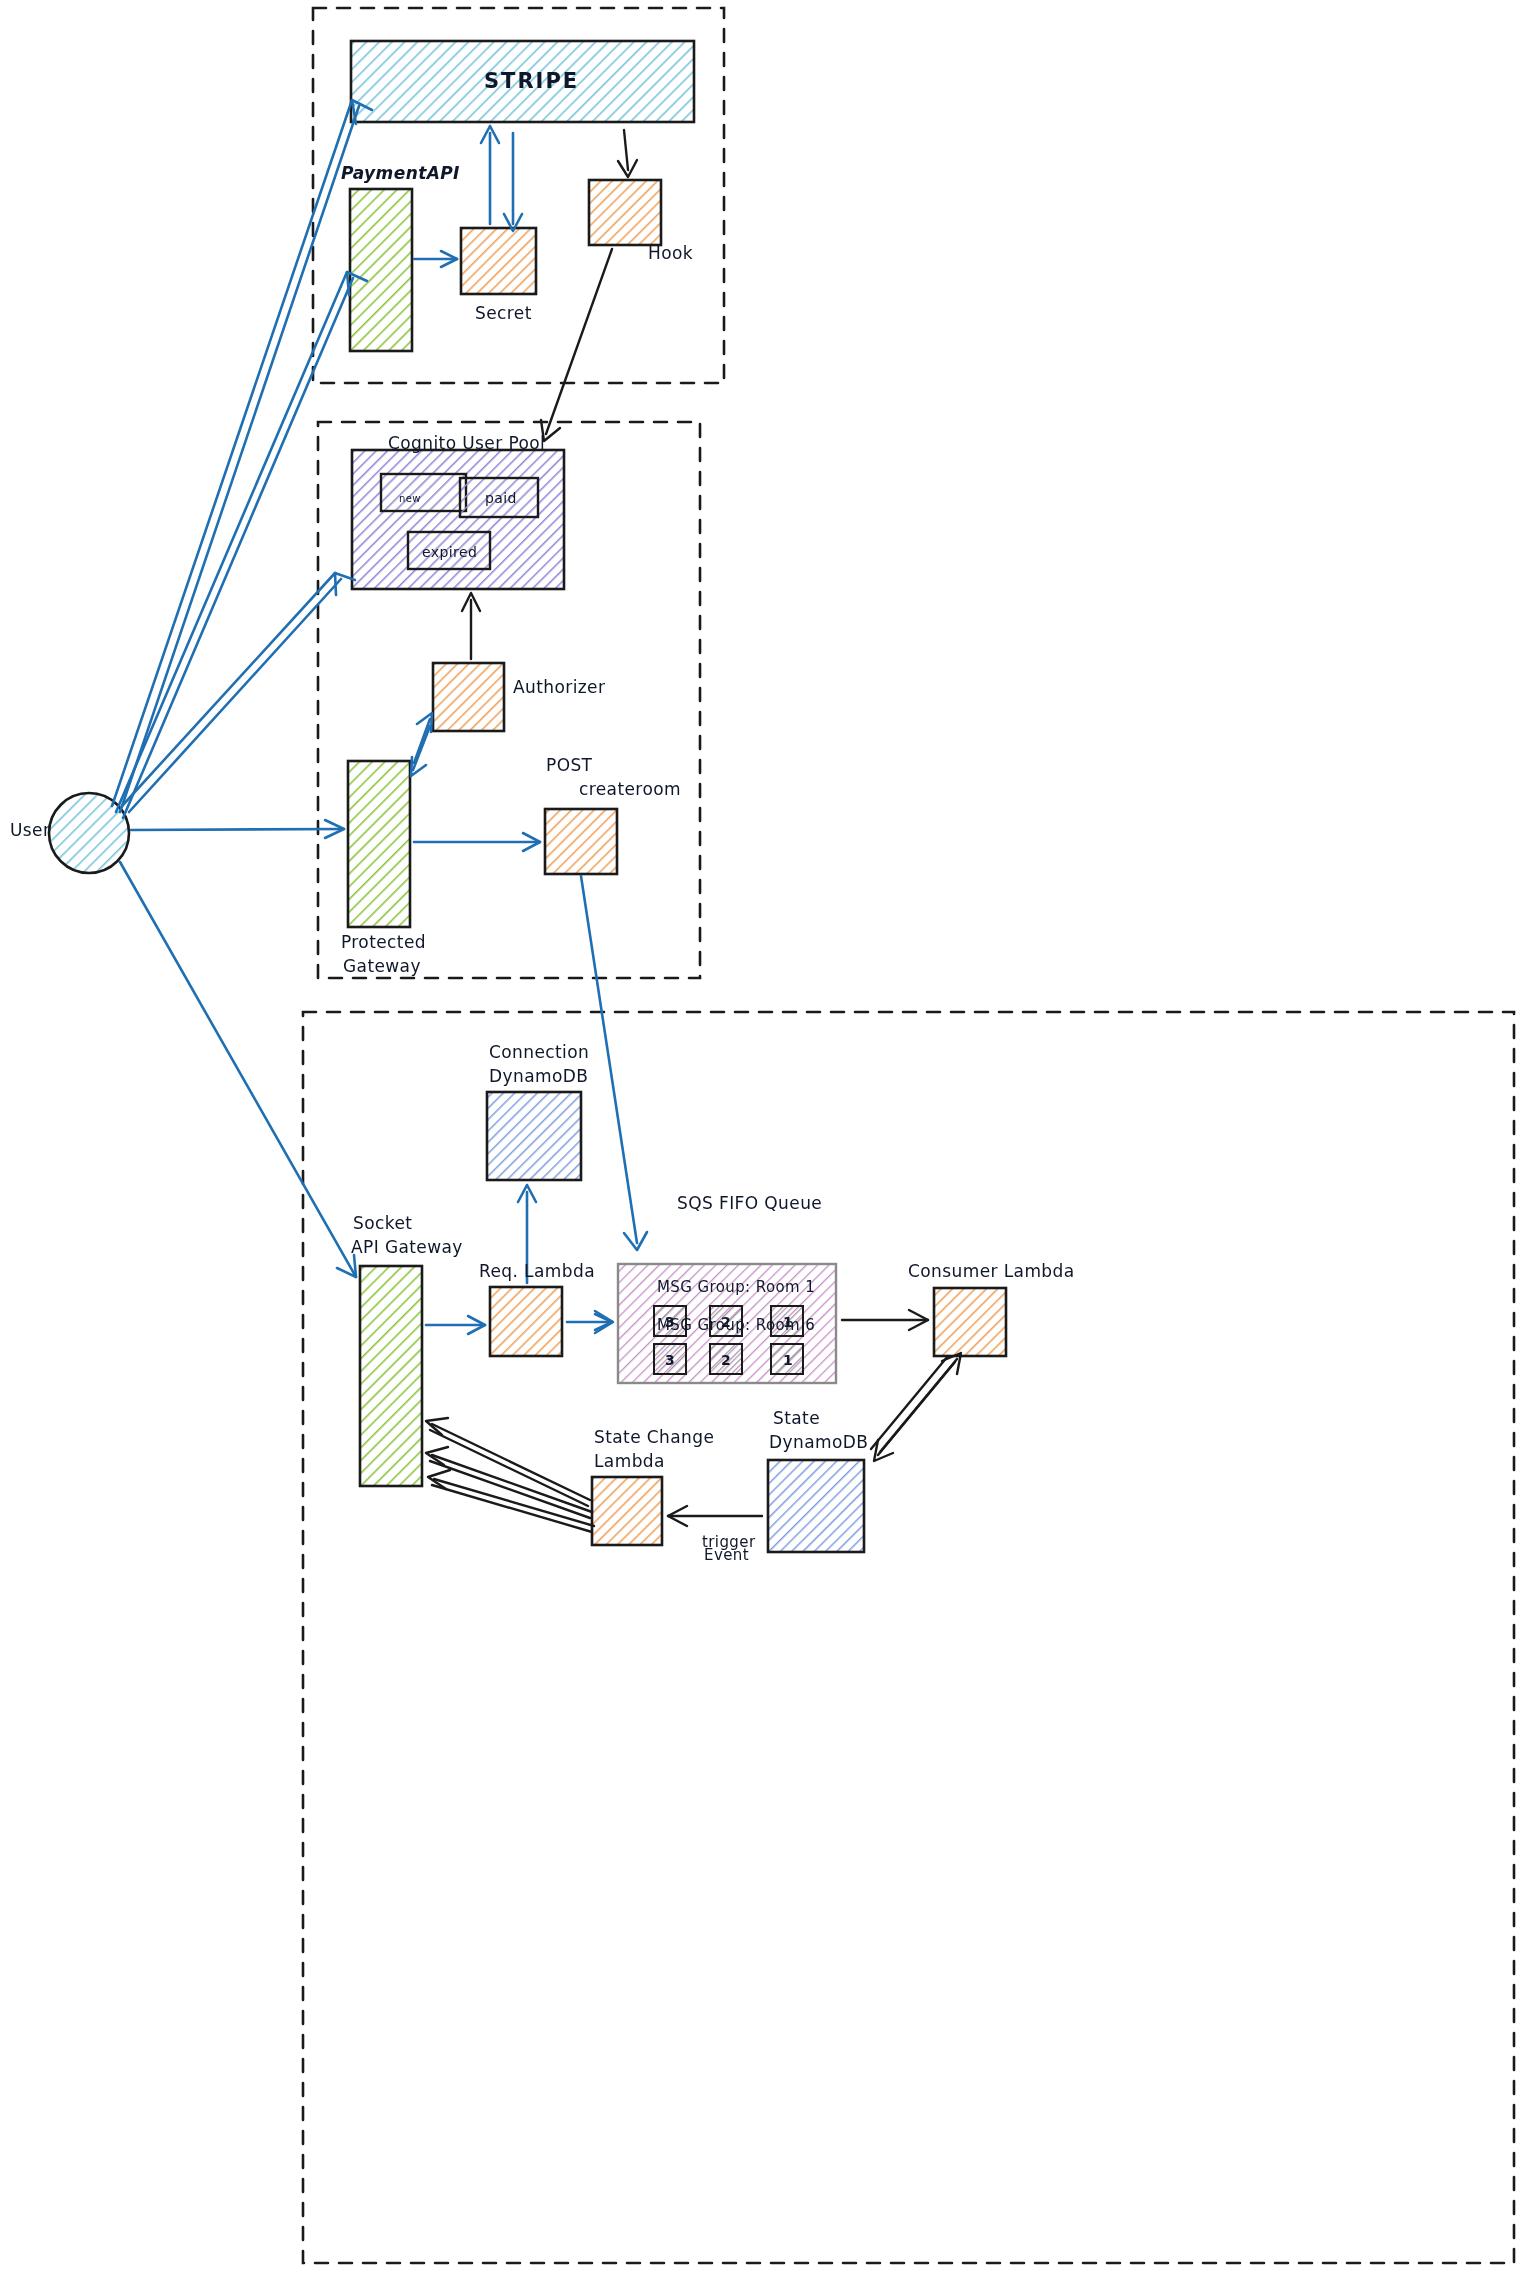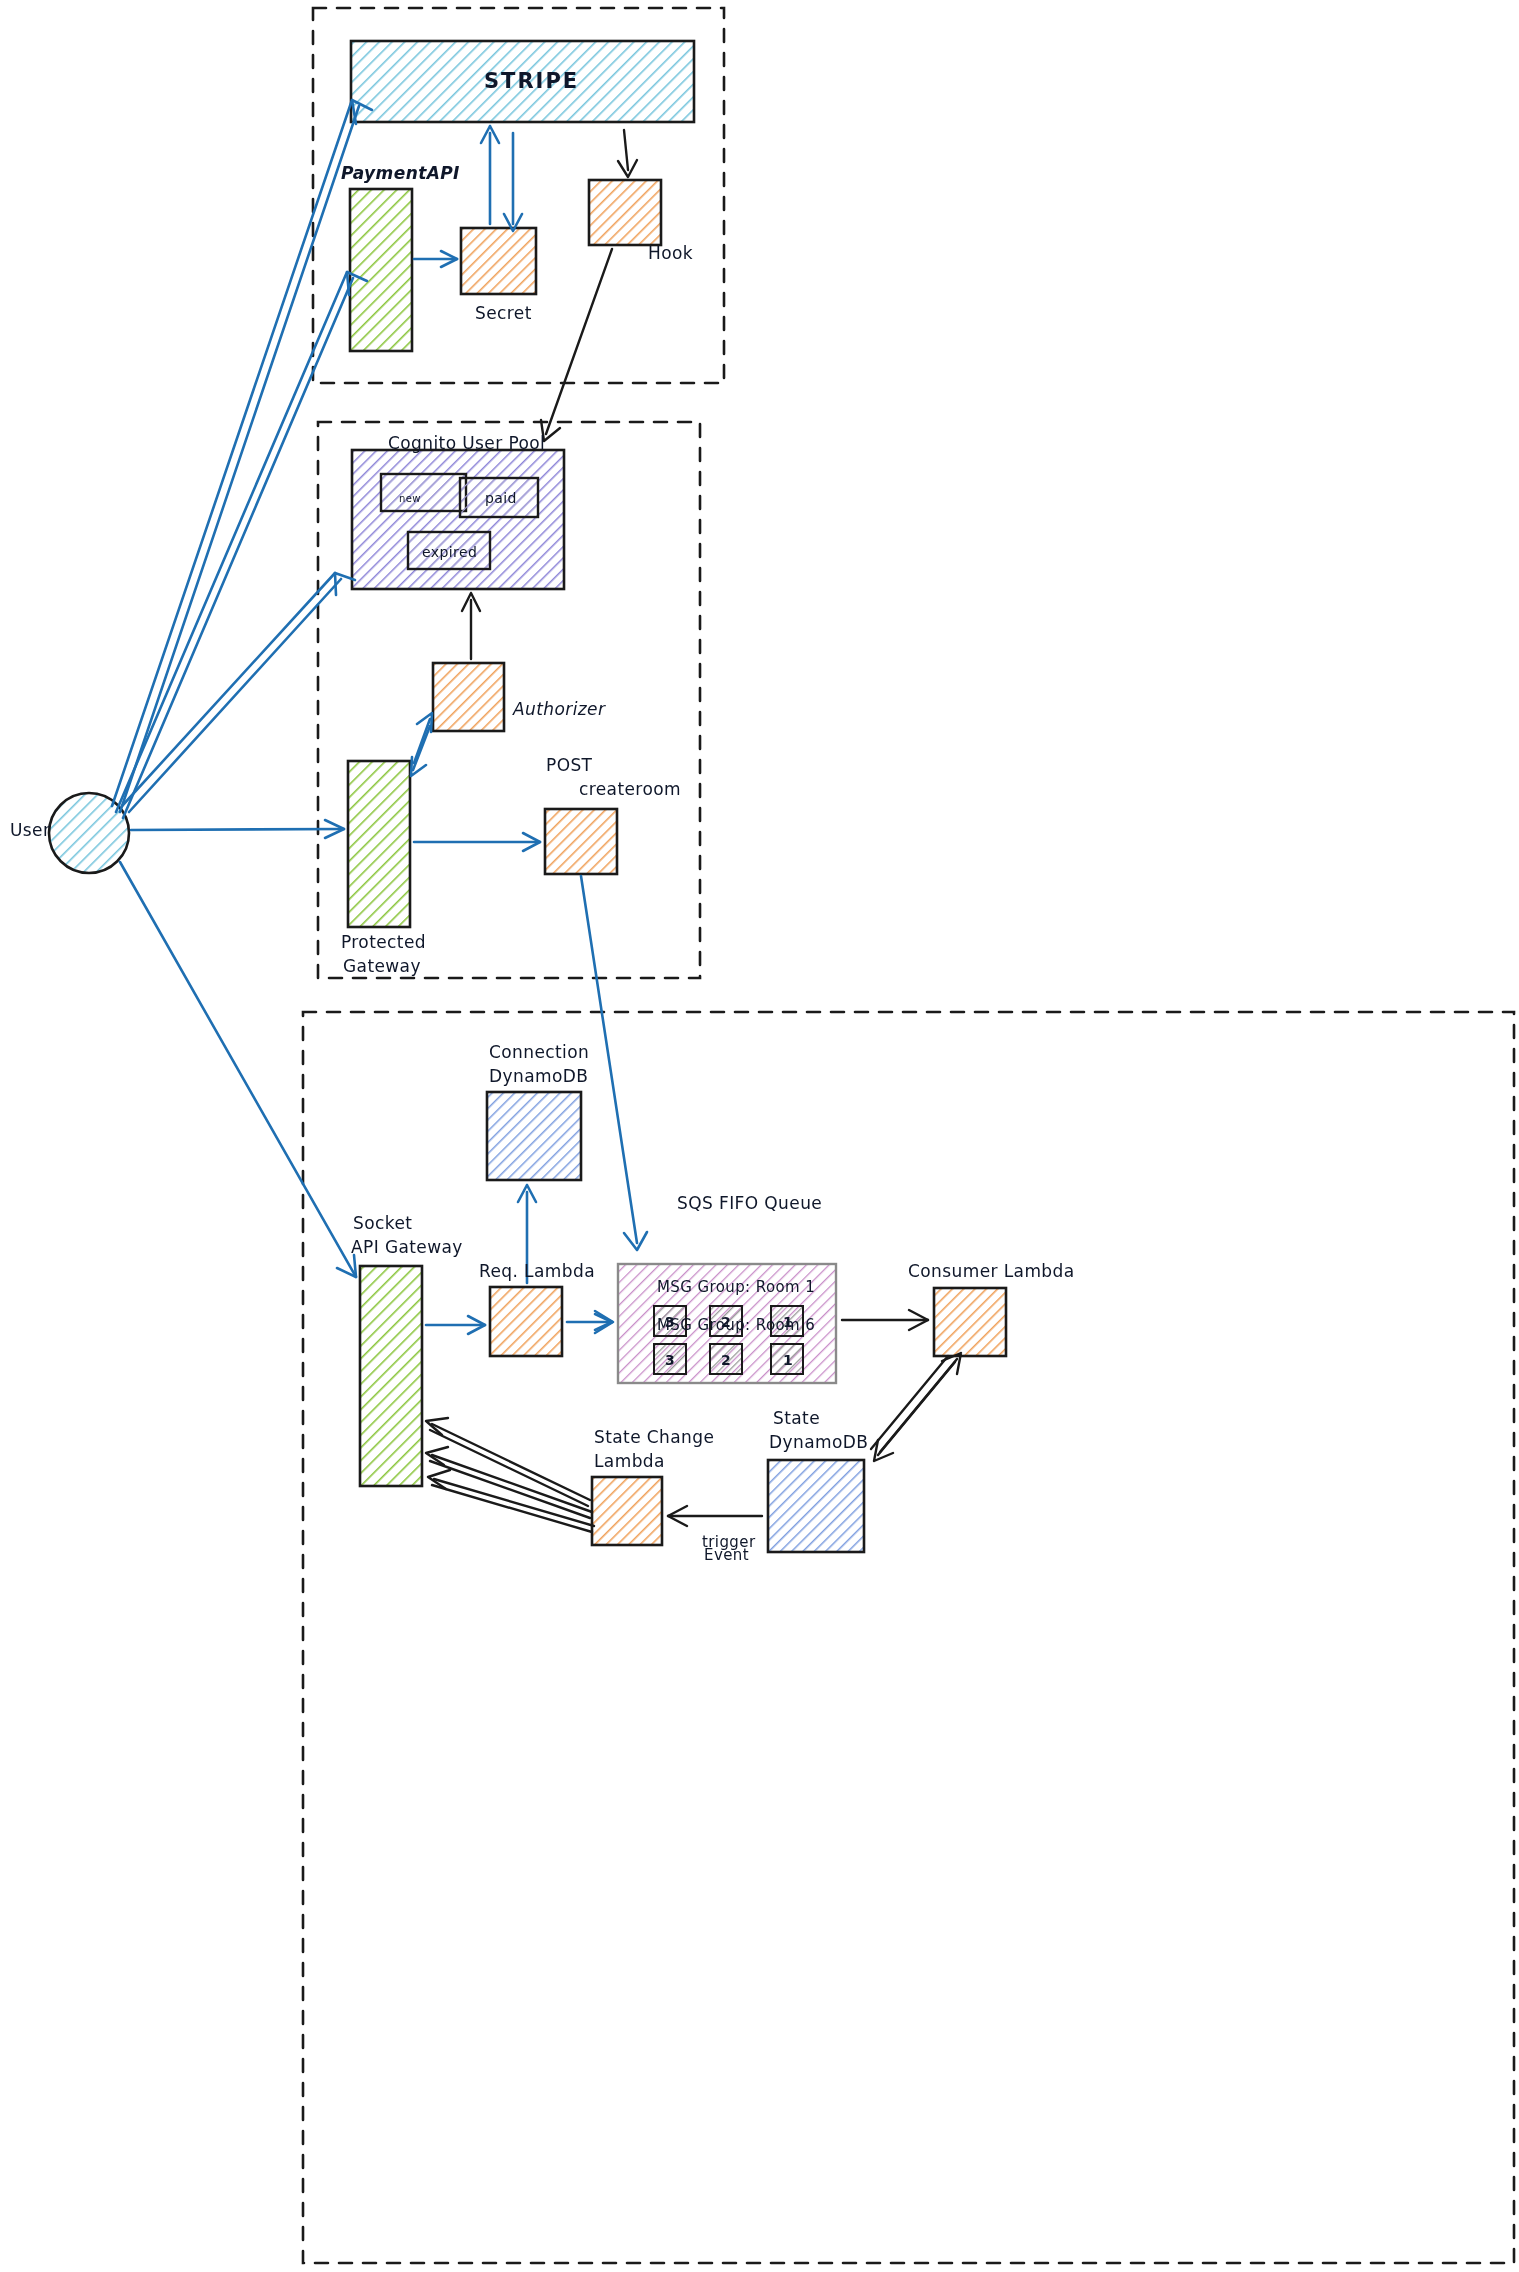--- a/index.html
+++ b/index.html
@@ -244,7 +244,7 @@
 <div class="lbl" style="left:485px;top:486px;font-size:14px;">paid</div>
 <div class="lbl" style="left:422px;top:540px;font-size:14px;">expired</div>
 
-<div class="lbl" style="left:513px;top:697px;font-style:italic;">Authorizer</div>
+<div class="lbl" style="left:513px;top:675px;">Authorizer</div>
 
 <div class="lbl" style="left:341px;top:930px;">Protected</div>
 <div class="lbl" style="left:343px;top:954px;">Gateway</div>

